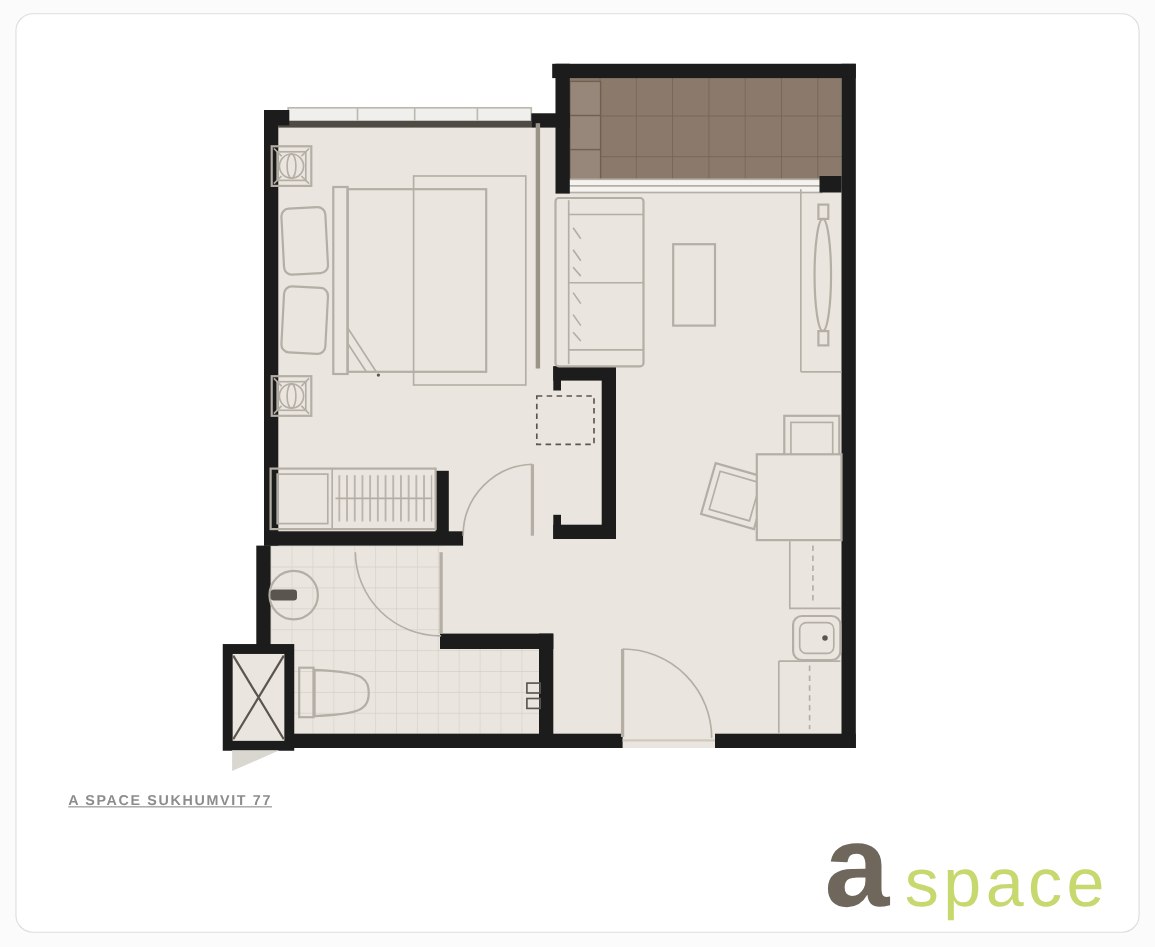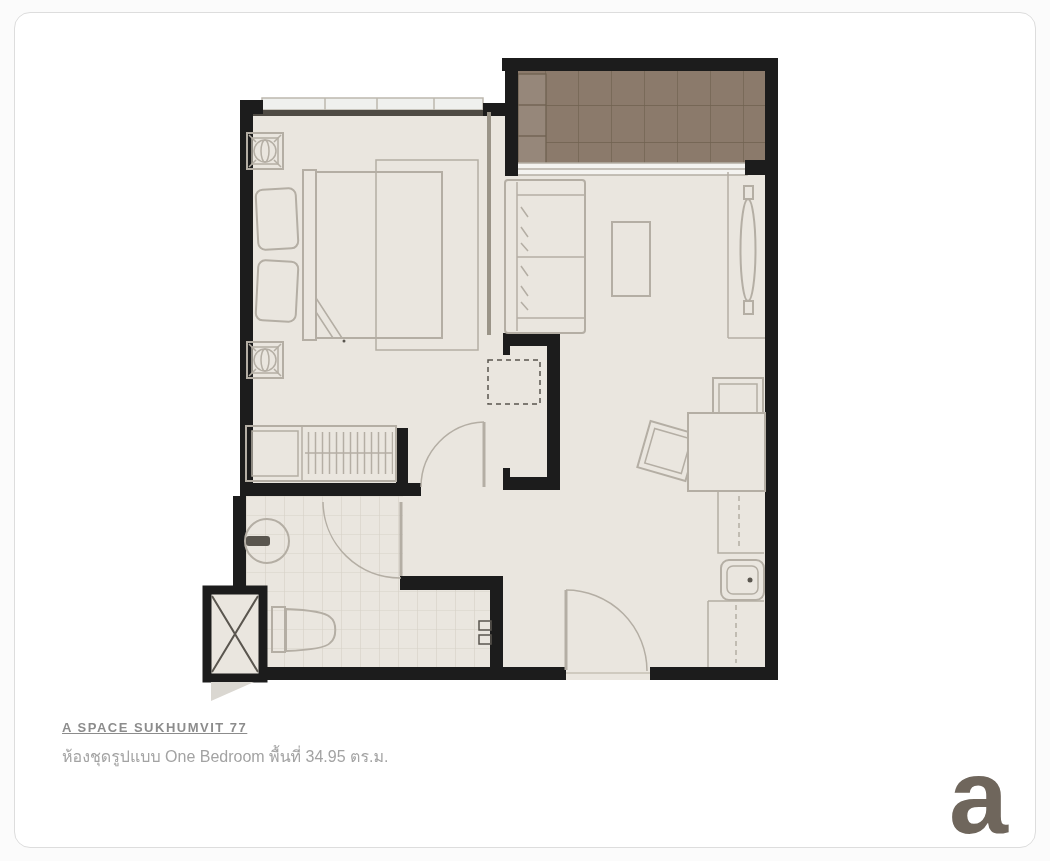--- a/index.html
+++ b/index.html
@@ -209,7 +209,6 @@
 
 <div class="footer">
   <div class="project">A SPACE SUKHUMVIT 77</div>
-  <div class="caption">ห้องชุดรูปแบบ One Bedroom พื้นที่ 34.95 ตร.ม.</div>
 </div>
 
 <div class="logo">

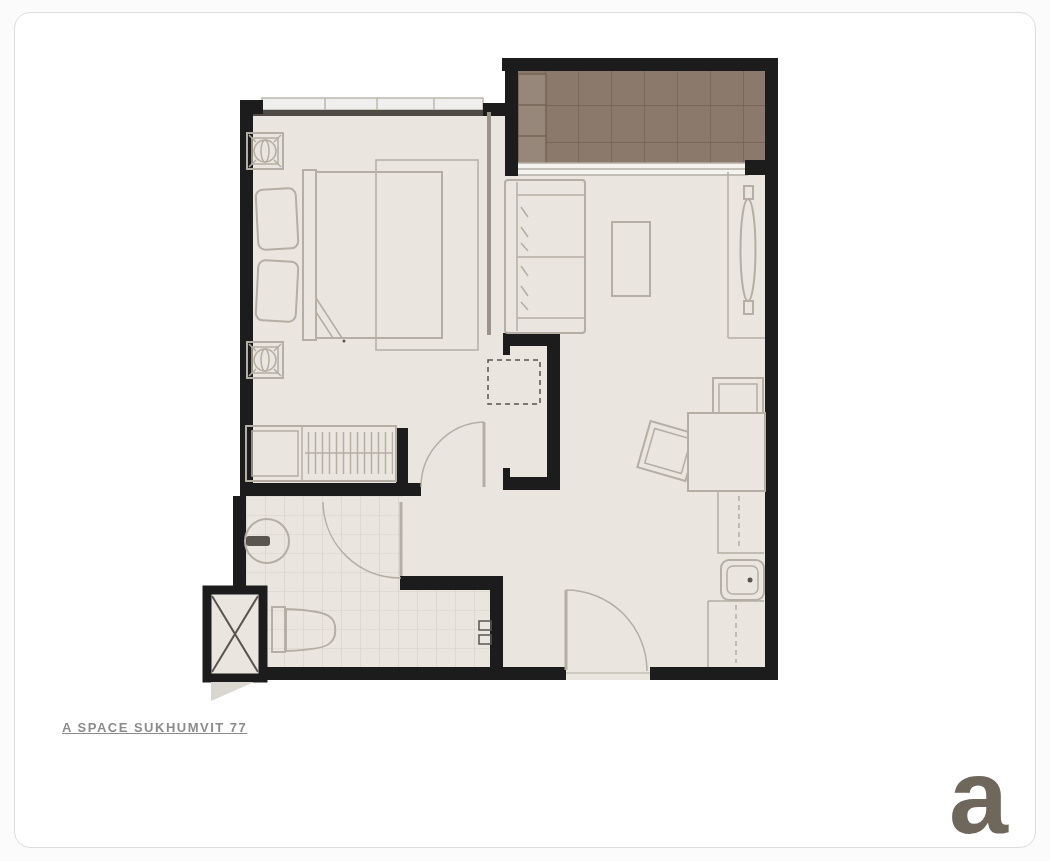--- a/index.html
+++ b/index.html
@@ -213,6 +213,7 @@
 
 <div class="logo">
   <span class="logo-a">a</span>
+  <span class="logo-word">space</span>
 </div>
 
 </body></html>

